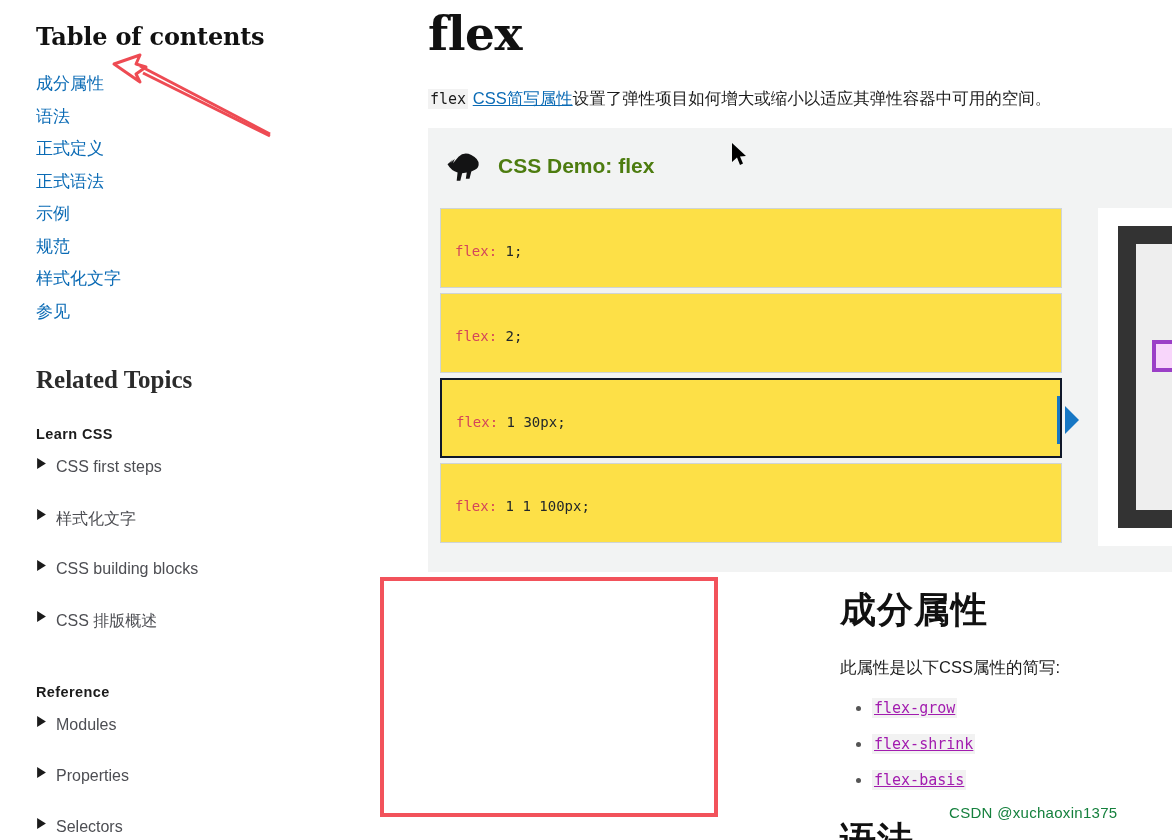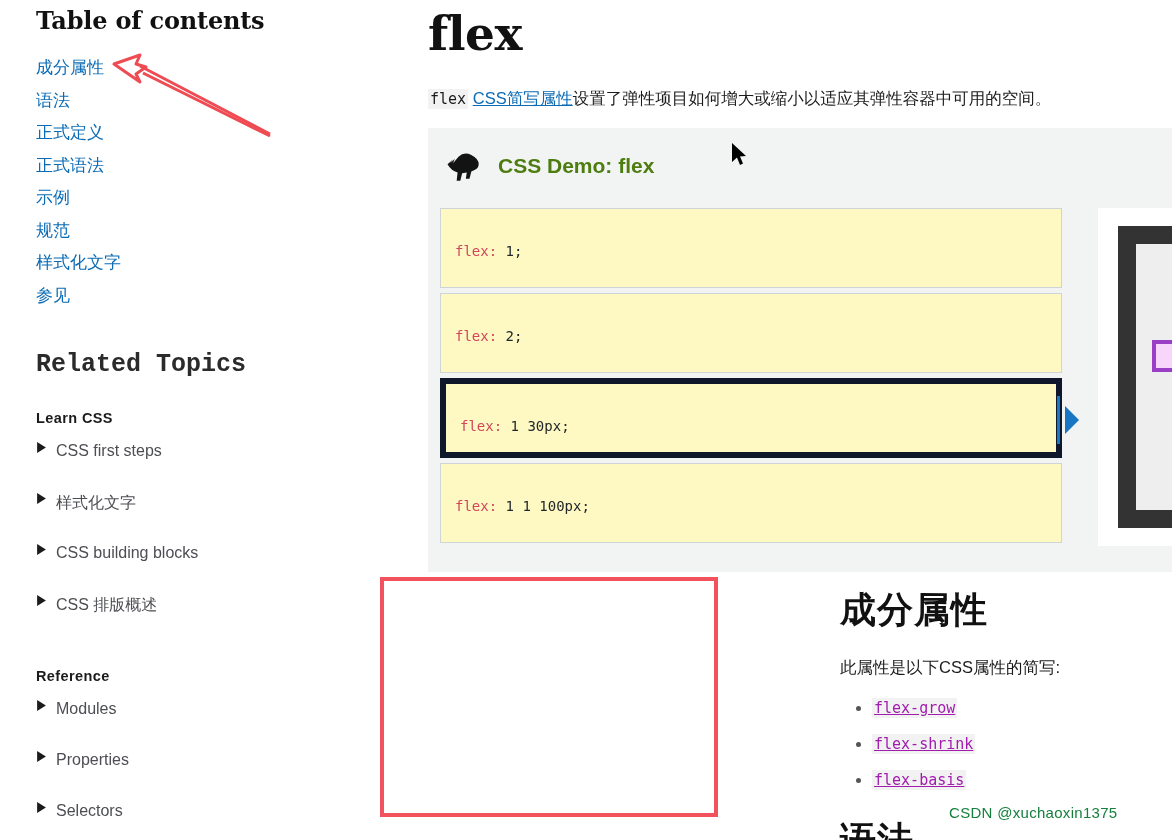--- a/index.html
+++ b/index.html
@@ -20,7 +20,7 @@
   #sidebar {
     position: absolute;
     left: 0;
-    top: 0;
+    top: 16px;
     width: 420px;
     height: 796px;
     box-sizing: border-box;

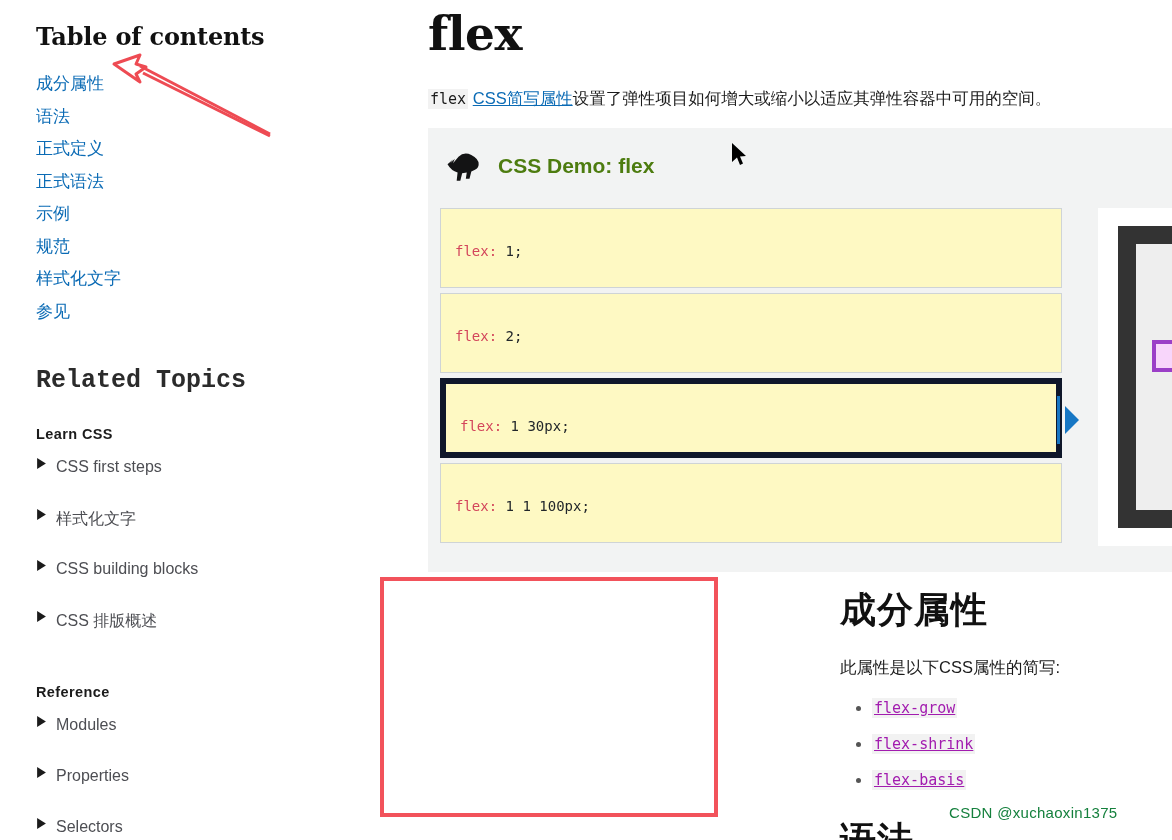--- a/index.html
+++ b/index.html
@@ -192,7 +192,7 @@
   .demo-option {
     box-sizing: border-box;
     height: 80px;
-    background: #fef9c3;
+    background: #fde047;
     border: 1px solid #cfd4d6;
     margin-bottom: 5px;
     position: relative;

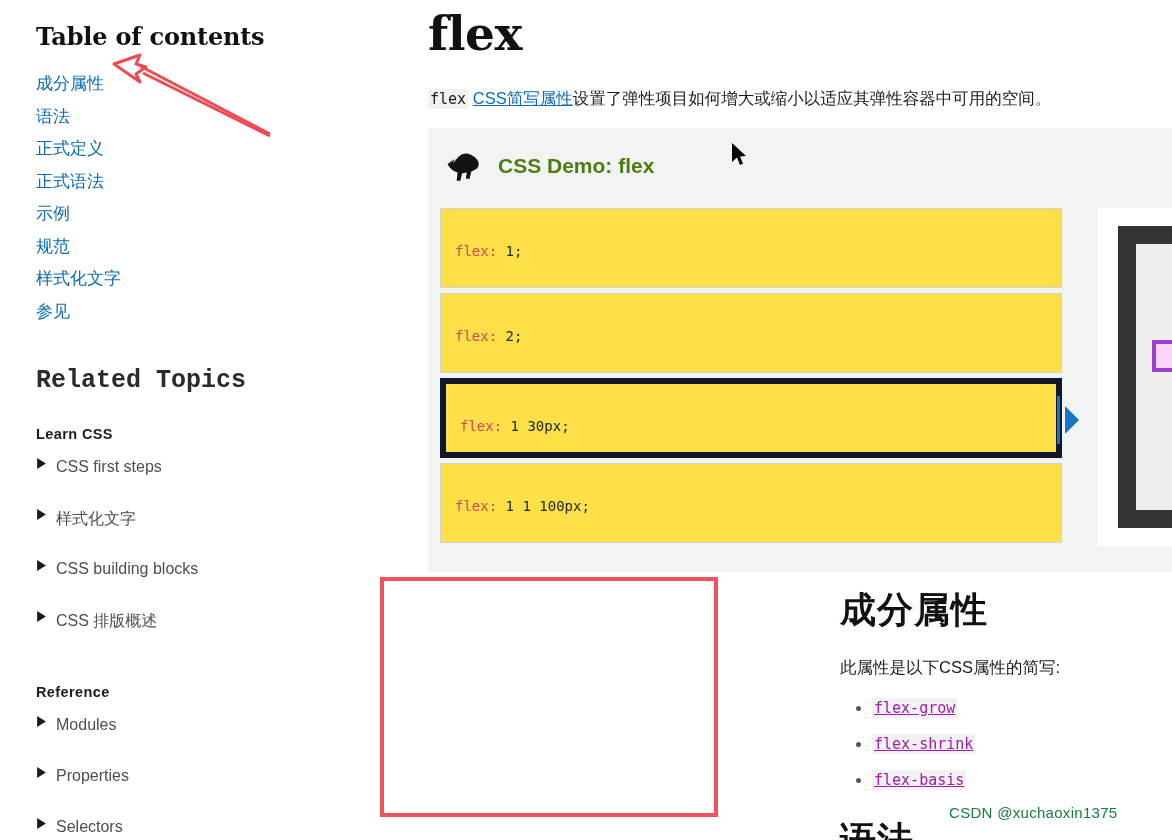--- a/index.html
+++ b/index.html
@@ -66,7 +66,7 @@
     position: absolute;
     left: 36px;
     top: 350px;
-    font-family: Liberation Mono, monospace;
+    font-family: Liberation Serif, serif;
     font-size: 25px;
     color: #2b2b2b;
     margin: 0;

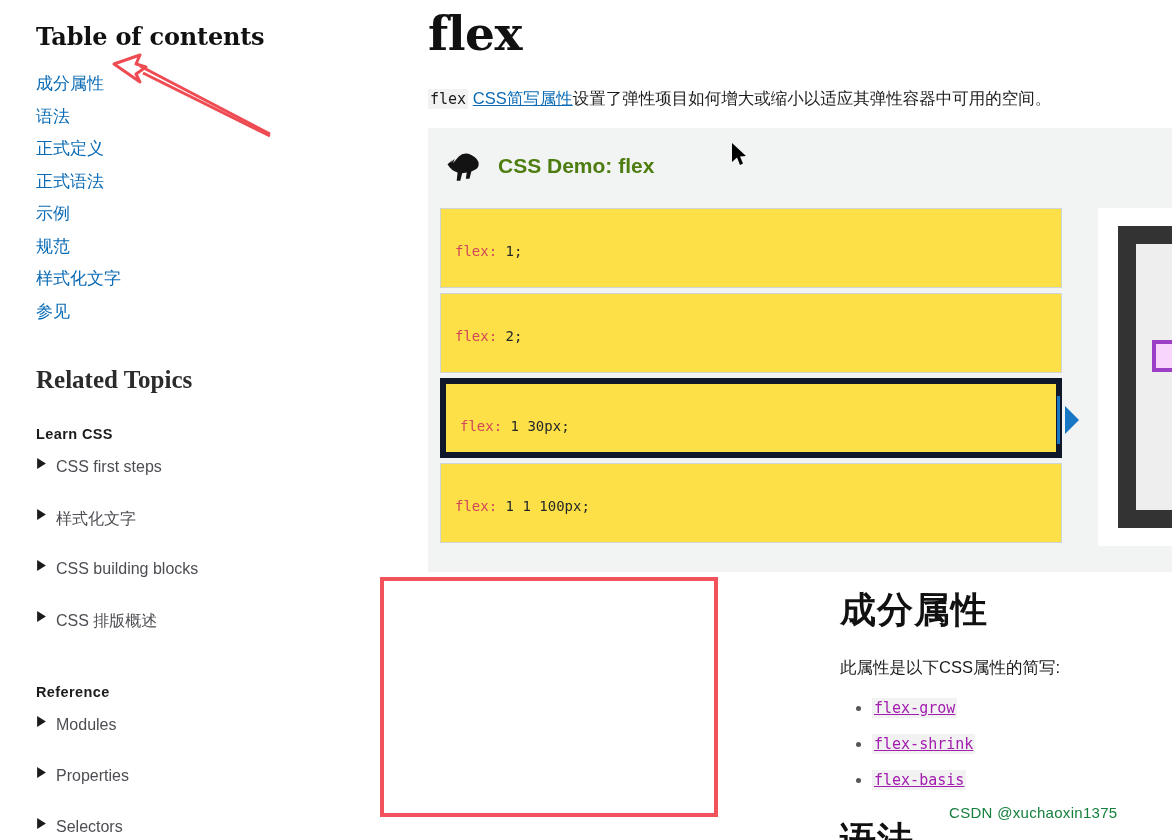--- a/index.html
+++ b/index.html
@@ -199,7 +199,7 @@
     cursor: pointer;
   }
   .demo-option.selected {
-    border: 6px solid #0f172a;
+    border: 2px solid #0f172a;
   }
   .demo-option code {
     position: absolute;

